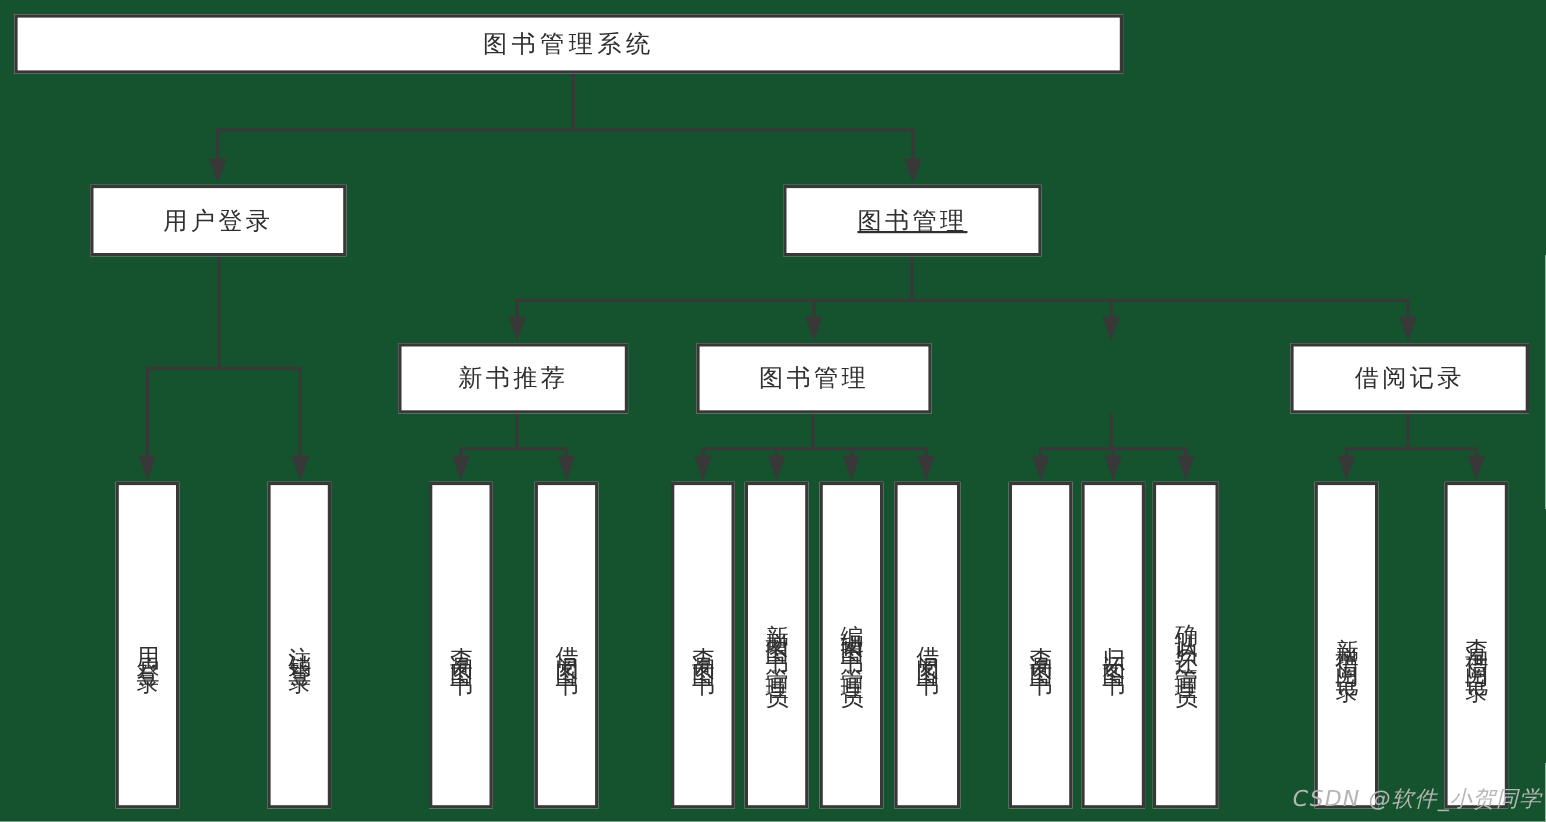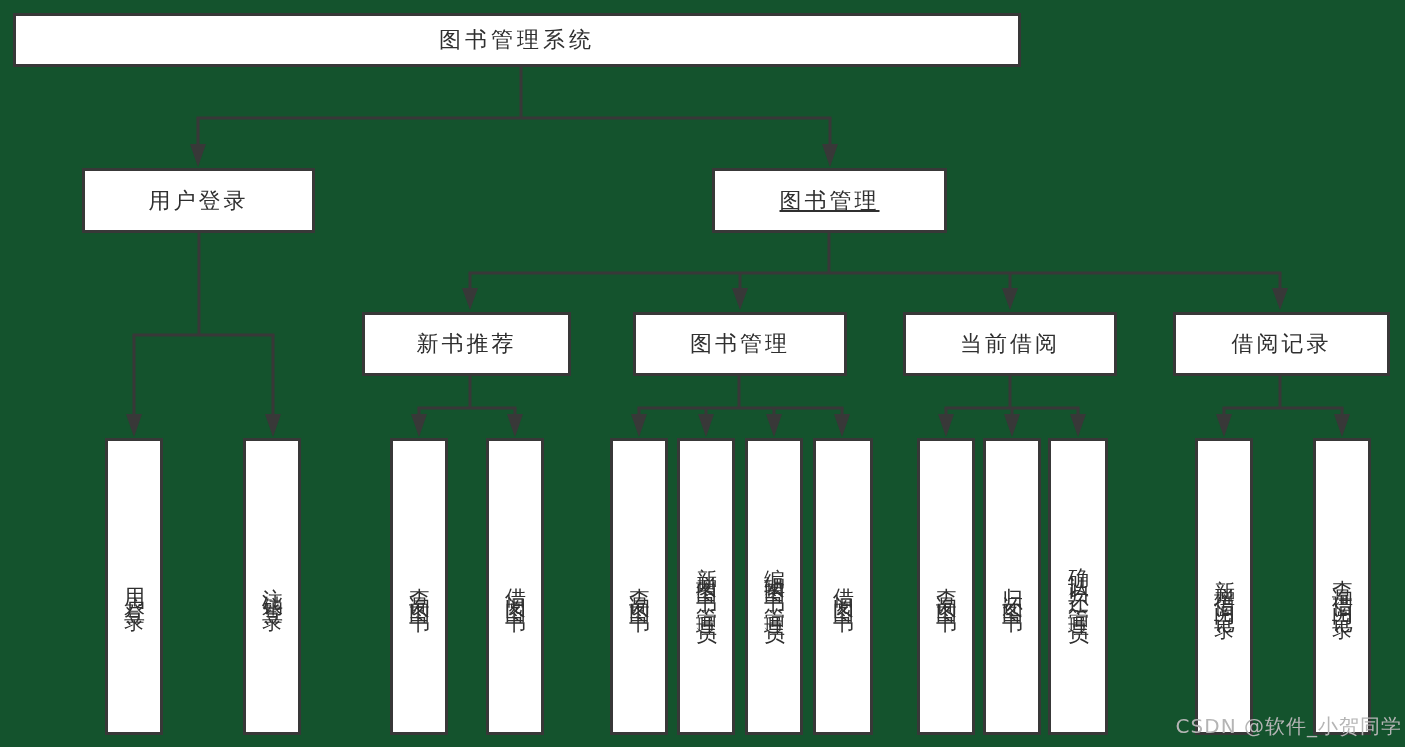--- a/index.html
+++ b/index.html
@@ -115,7 +115,6 @@
 
   <div class="box b-new">新书推荐</div>
   <div class="box b-borrow">图书管理</div>
-  <div class="box b-current">当前借阅</div>
   <div class="box b-record">借阅记录</div>
 
   <div class="leaf l1">用户登录</div>

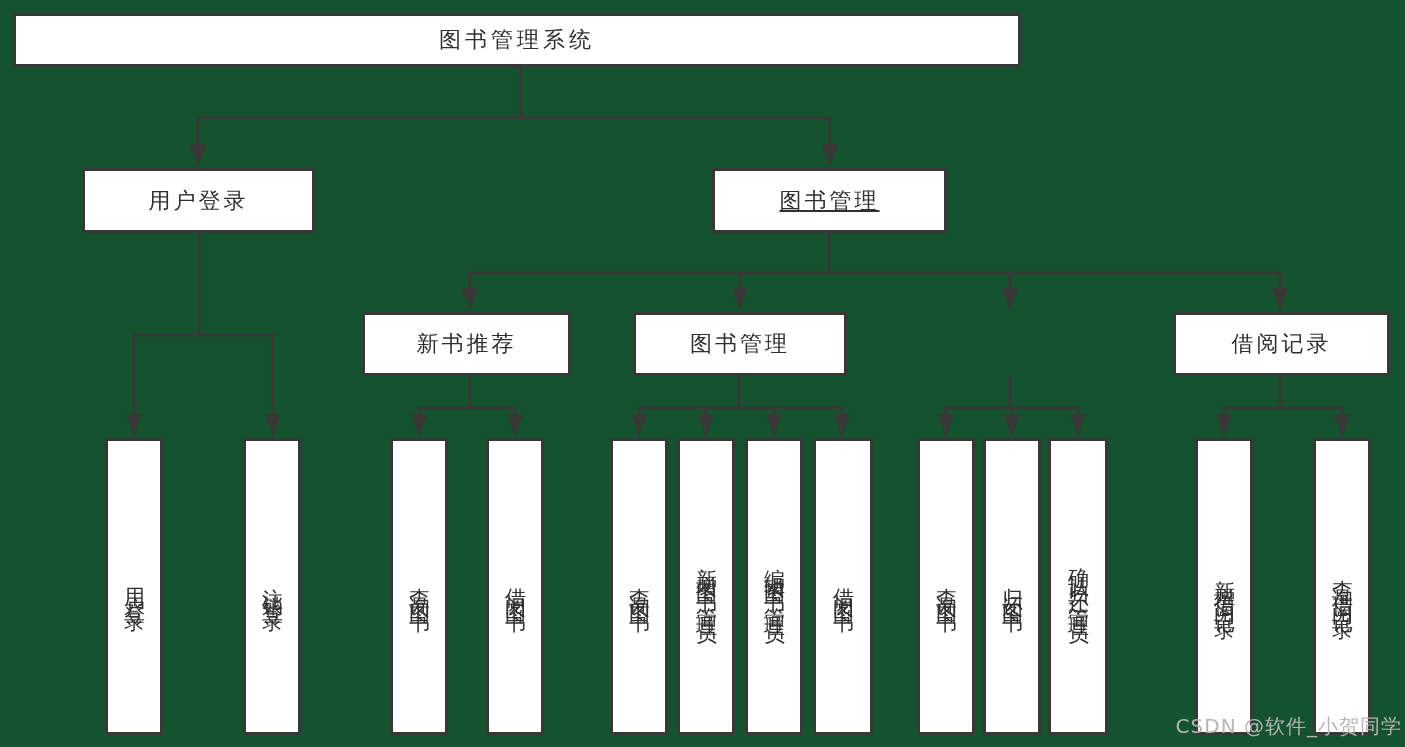--- a/index.html
+++ b/index.html
@@ -34,7 +34,7 @@
   .l12{left:1195px;}.l13{left:1313px;}
   .watermark{
     position:absolute;right:3px;bottom:7px;
-    font-size:20px;letter-spacing:1px;color:#b5b5b5;white-space:nowrap;
+    font-size:20px;letter-spacing:1px;color:#b5b5b5;white-space:nowrap;font-style:italic;
   }
 </style>
 </head>

